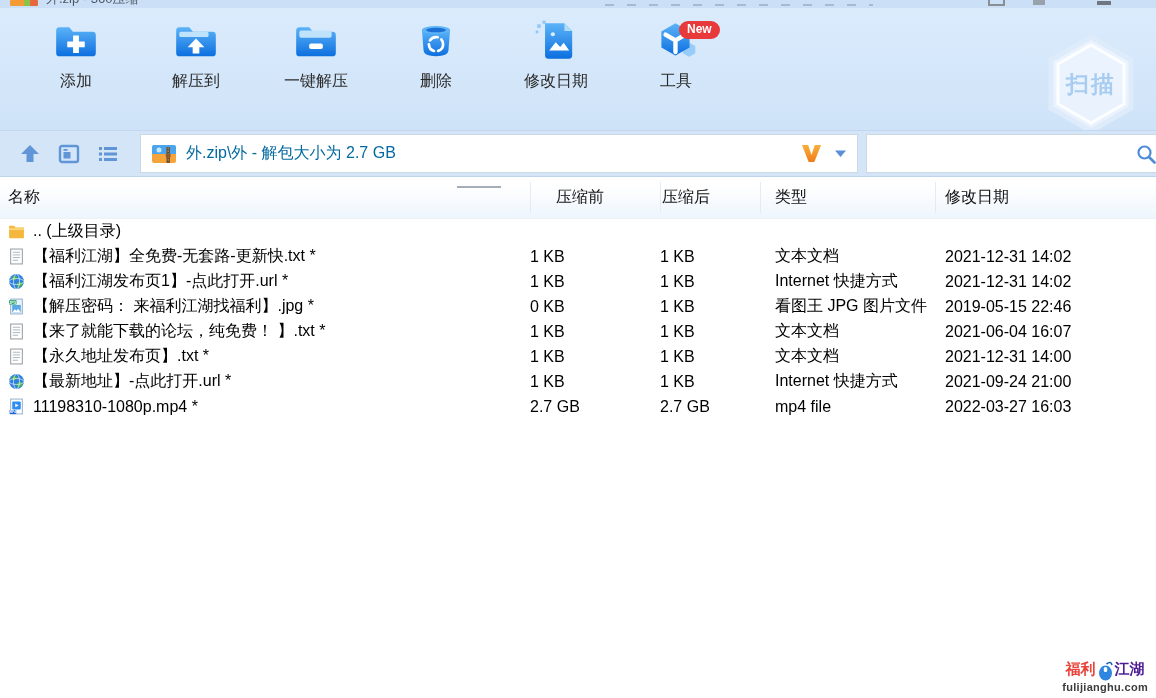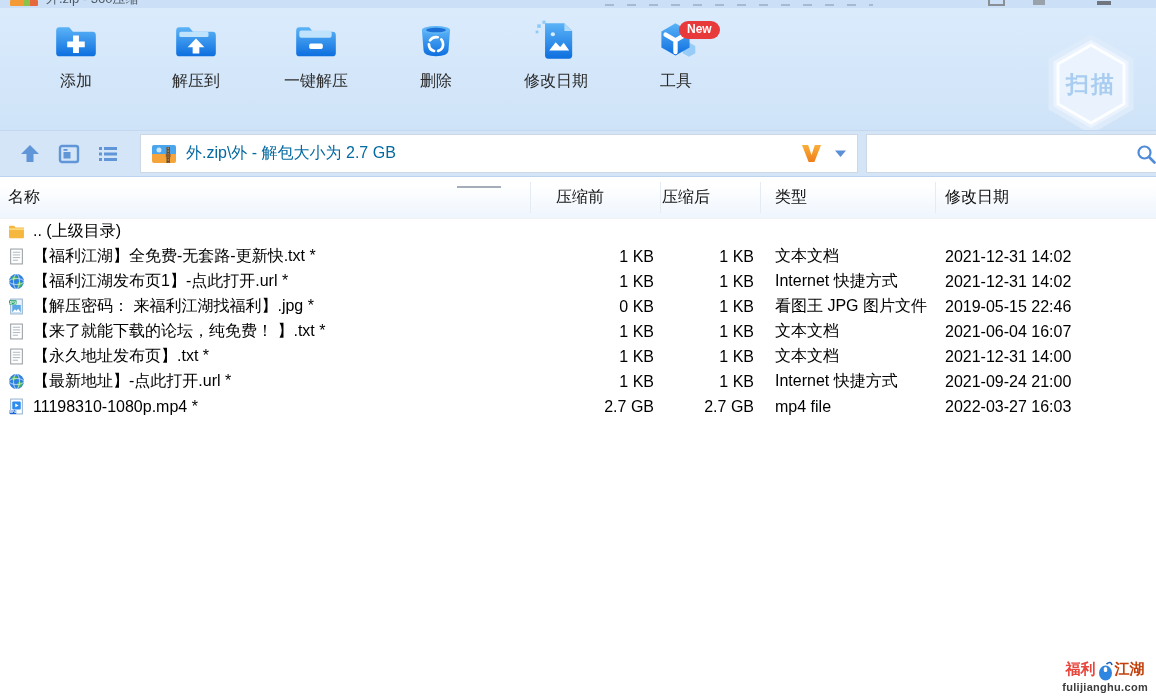--- a/index.html
+++ b/index.html
@@ -57,7 +57,7 @@
   .trow { display:grid; grid-template-columns:530px 130px 100px 175px 221px; height:25px; align-items:center; font-size:16px; color:#000; }
   .c-name { display:flex; align-items:center; gap:8px; padding-left:8px; white-space:nowrap; overflow:hidden; }
   .c-name svg { flex:0 0 auto; display:block; }
-  .c-before,.c-after { text-align:right; padding-right:6px; white-space:nowrap; }
+  .c-before,.c-after { padding-right:6px; white-space:nowrap; }
   .c-type { padding-left:15px; white-space:nowrap; }
   .c-date { padding-left:10px; white-space:nowrap; }
 

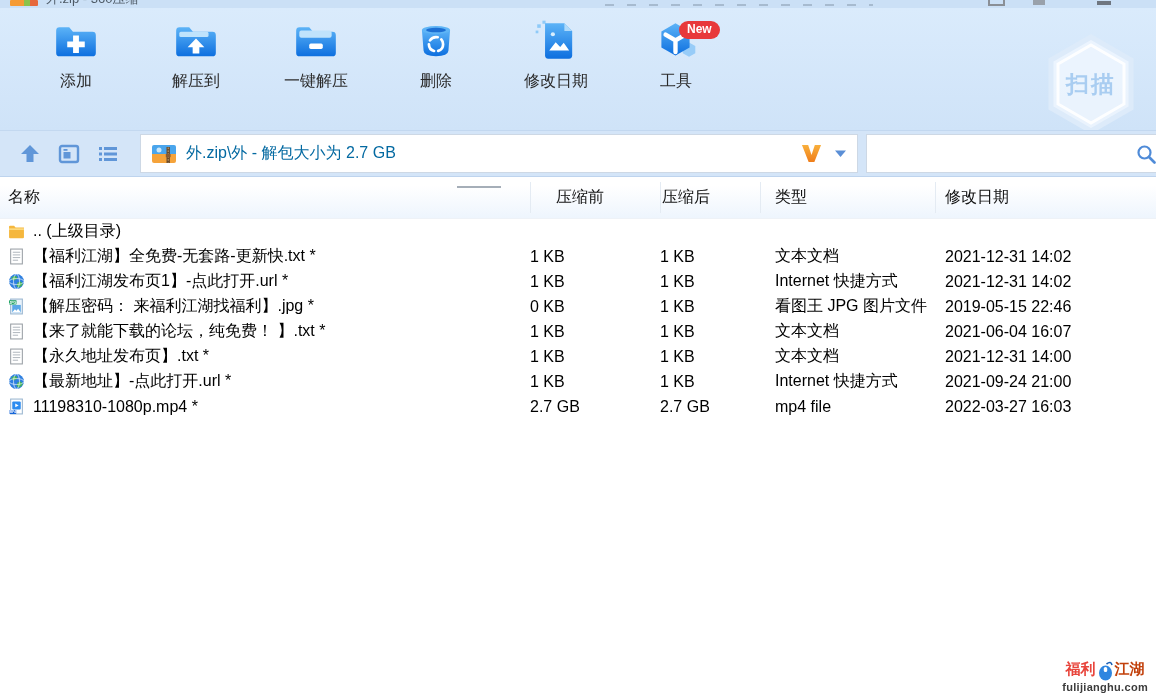--- a/index.html
+++ b/index.html
@@ -65,7 +65,7 @@
   .watermark { position:absolute; right:8px; bottom:4px; text-align:center; line-height:1.05; }
   .wm-top { display:flex; align-items:flex-start; justify-content:center; gap:2px; font-size:15px; font-weight:bold; }
   .wm-left { color:#e8453c; }
-  .wm-right { color:#c2410c; }
+  .wm-right { color:#4c1d95; }
   .wm-domain { font-size:11px; font-weight:bold; color:#3c3c3c; letter-spacing:.3px; margin-top:1px; }
 </style>
 </head>

